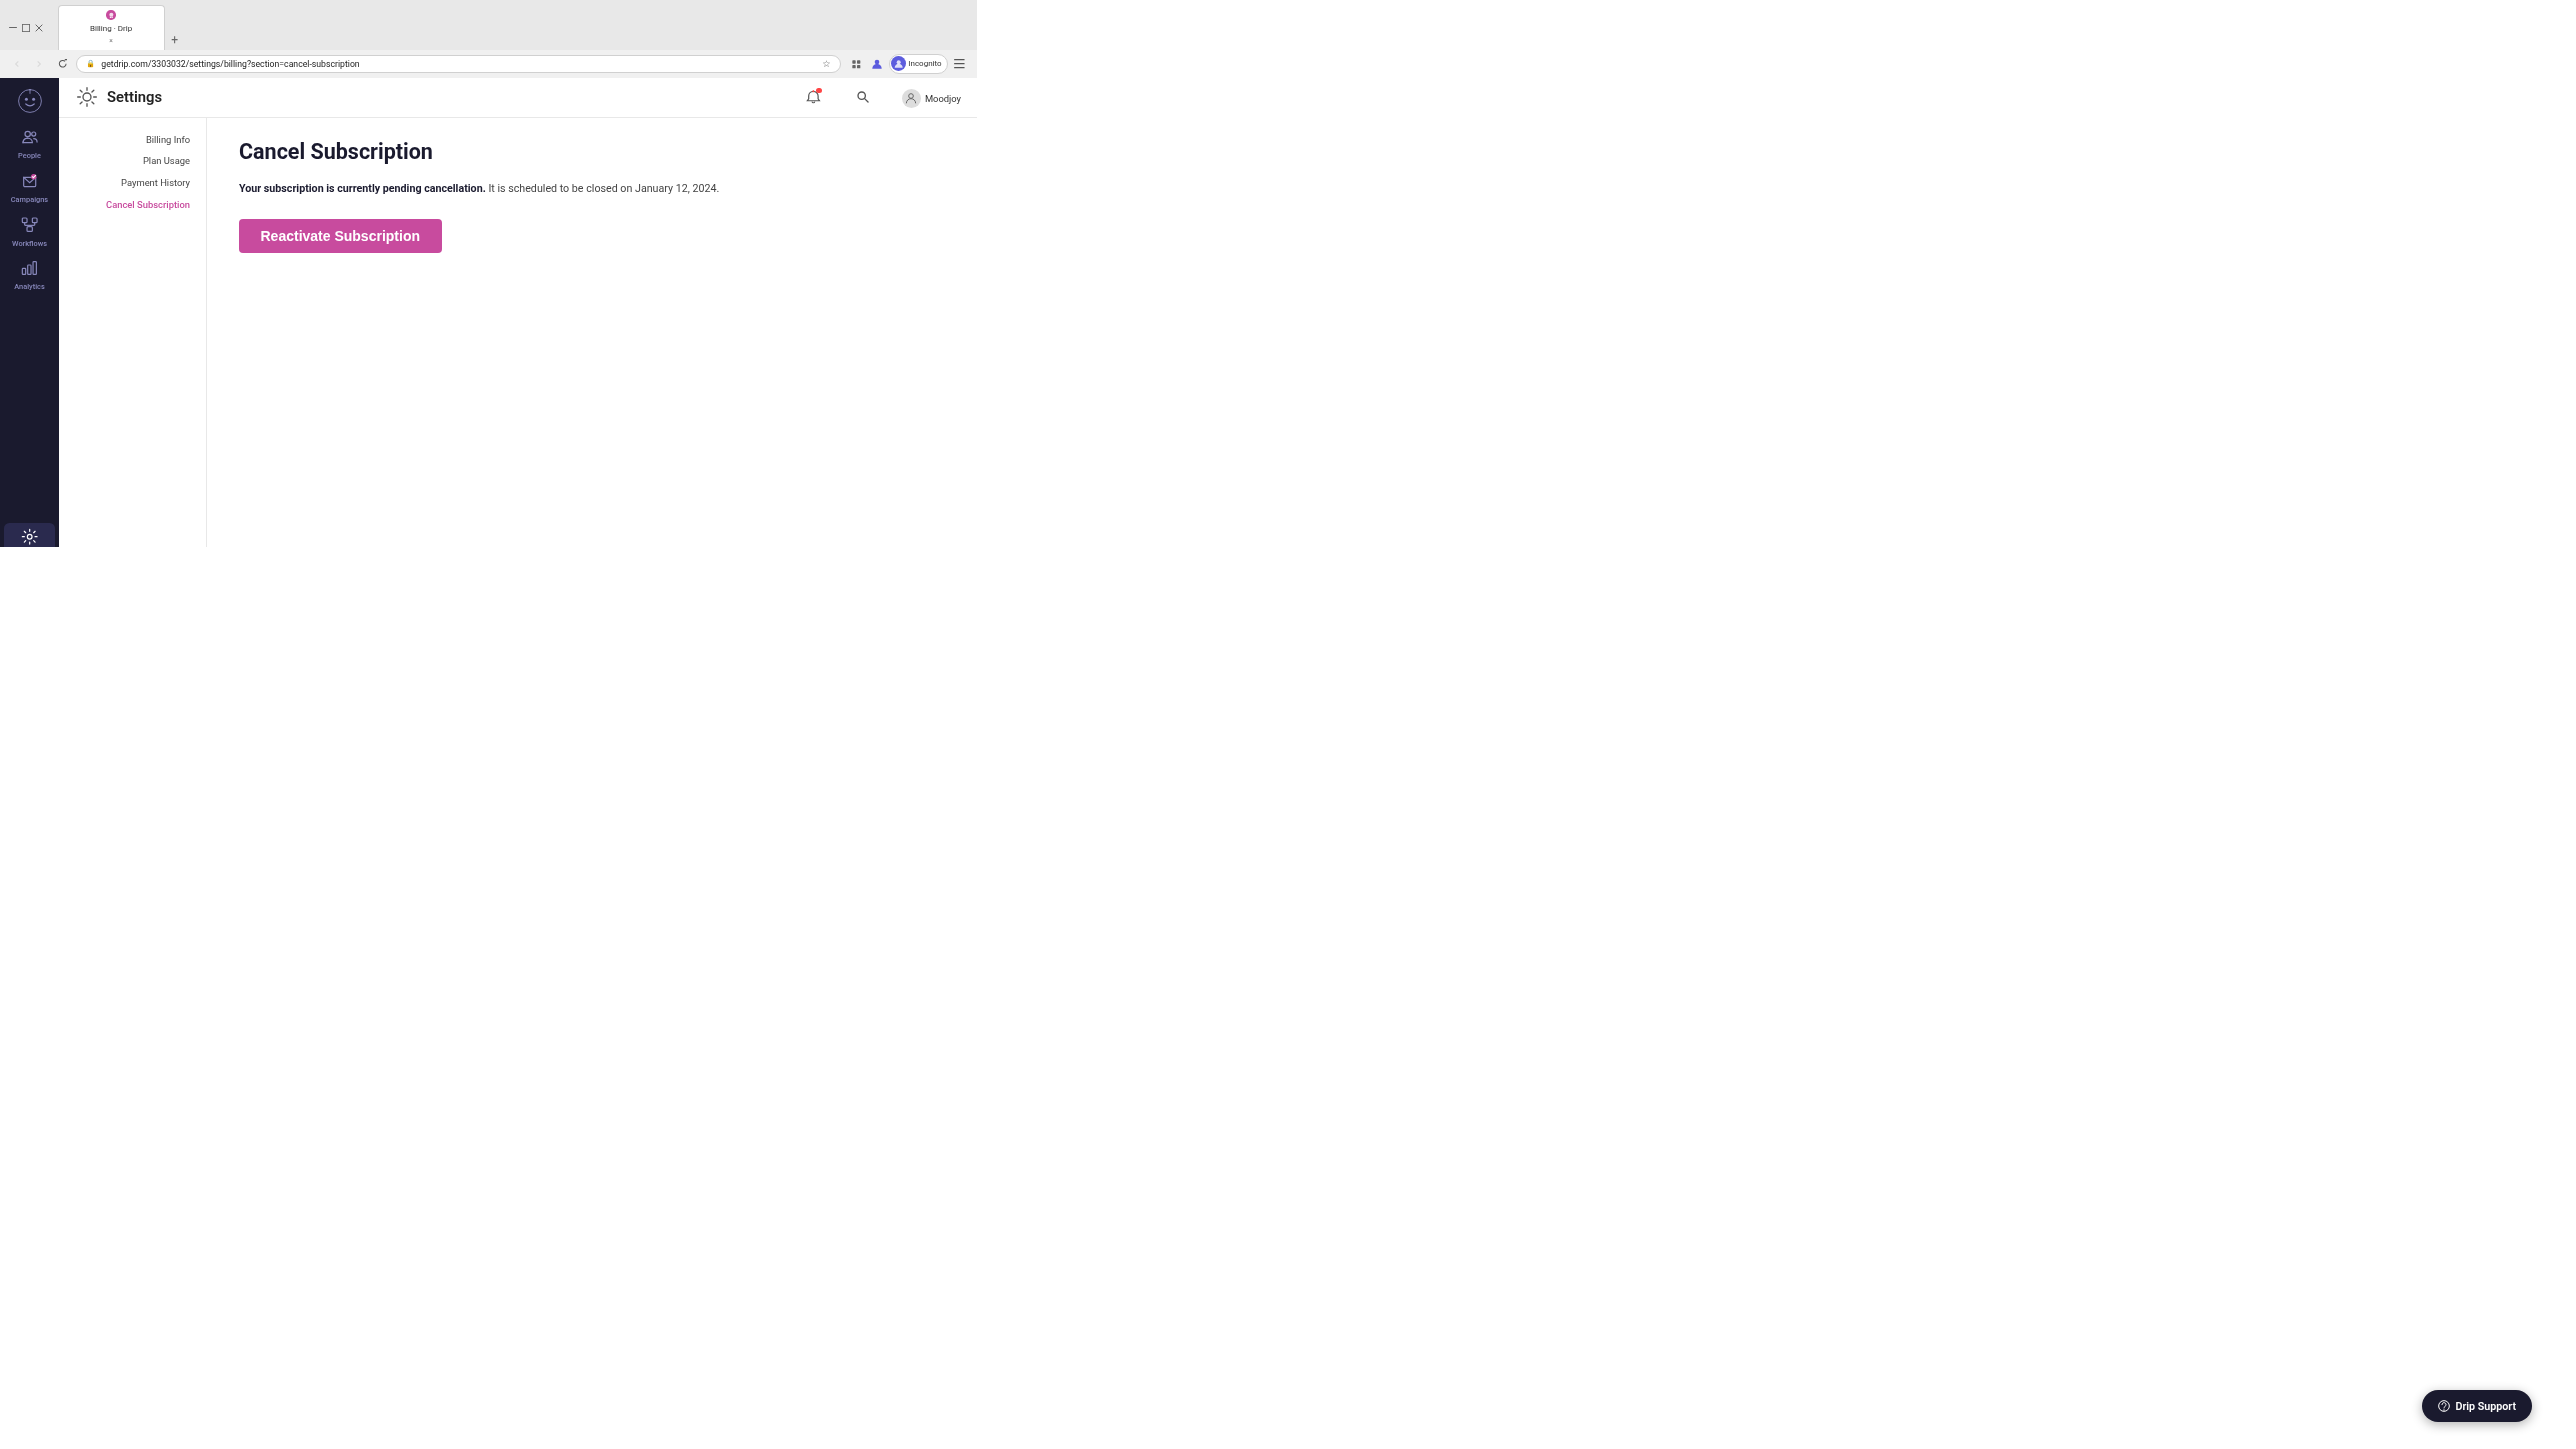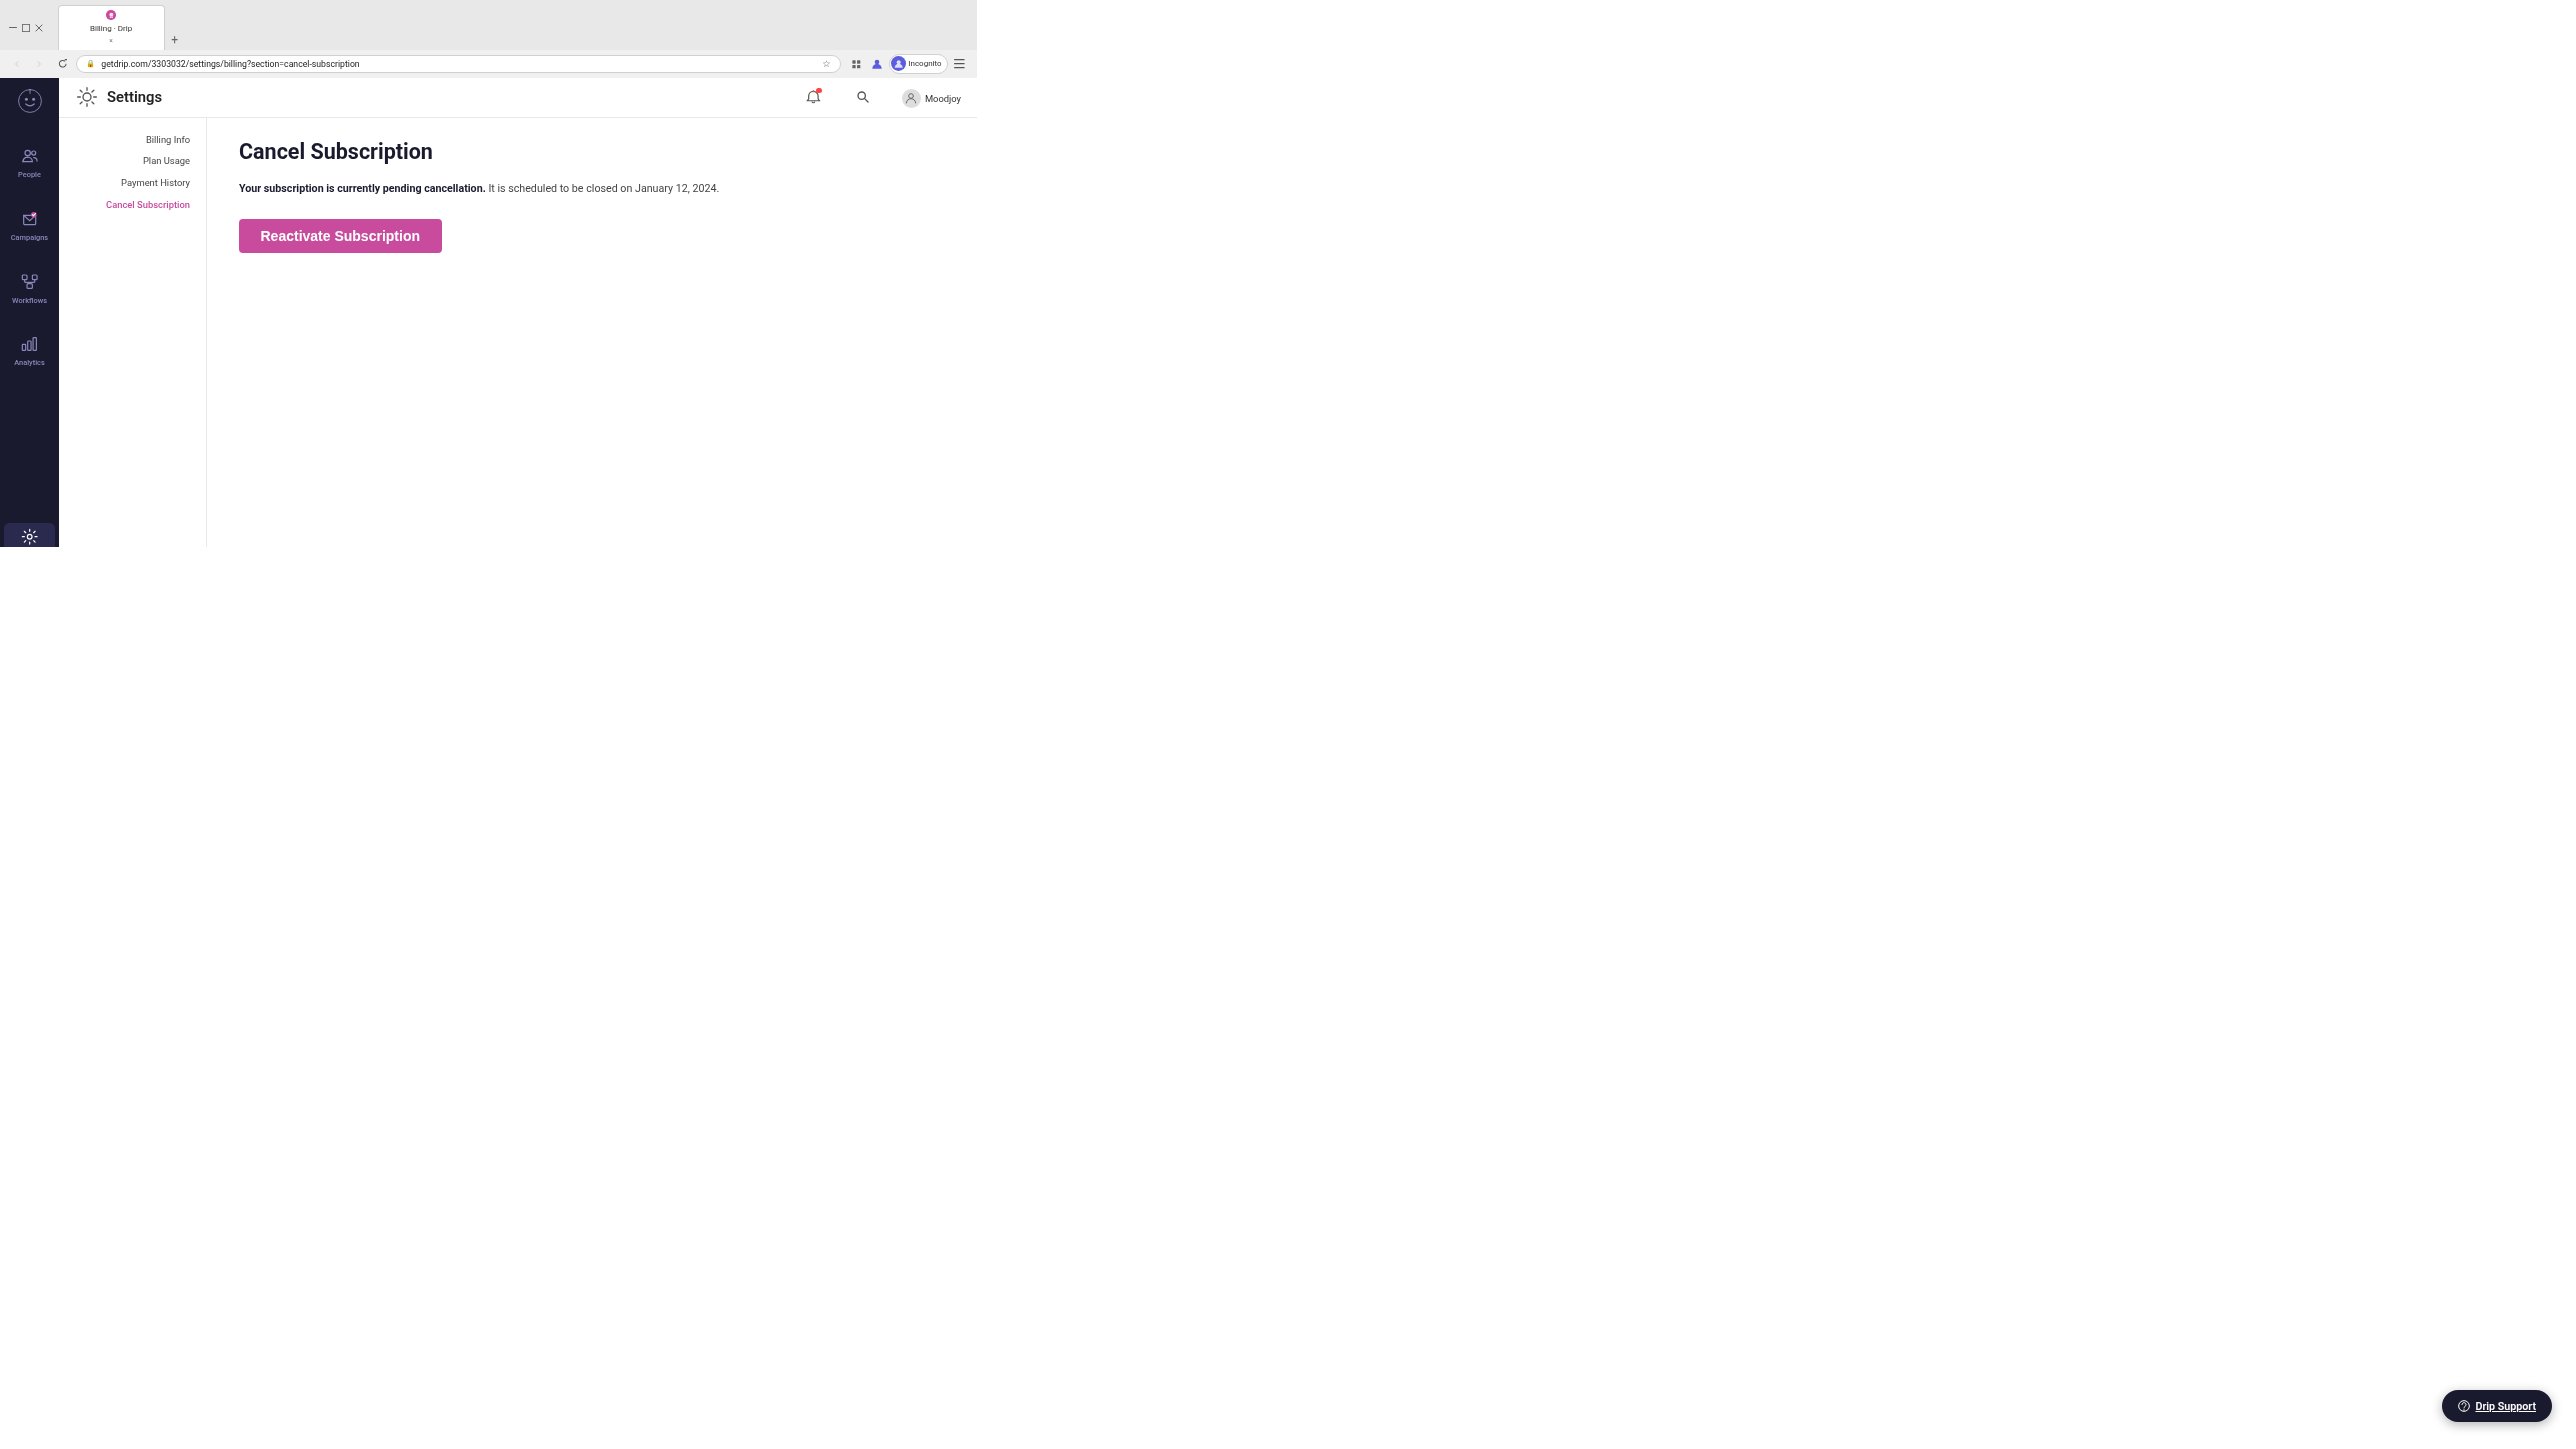--- a/index.html
+++ b/index.html
@@ -212,7 +212,7 @@
       flex-direction: column;
       align-items: center;
       padding: 8px 0;
-      gap: 20px;
+      gap: 1px;
       flex-shrink: 0;
     }
 

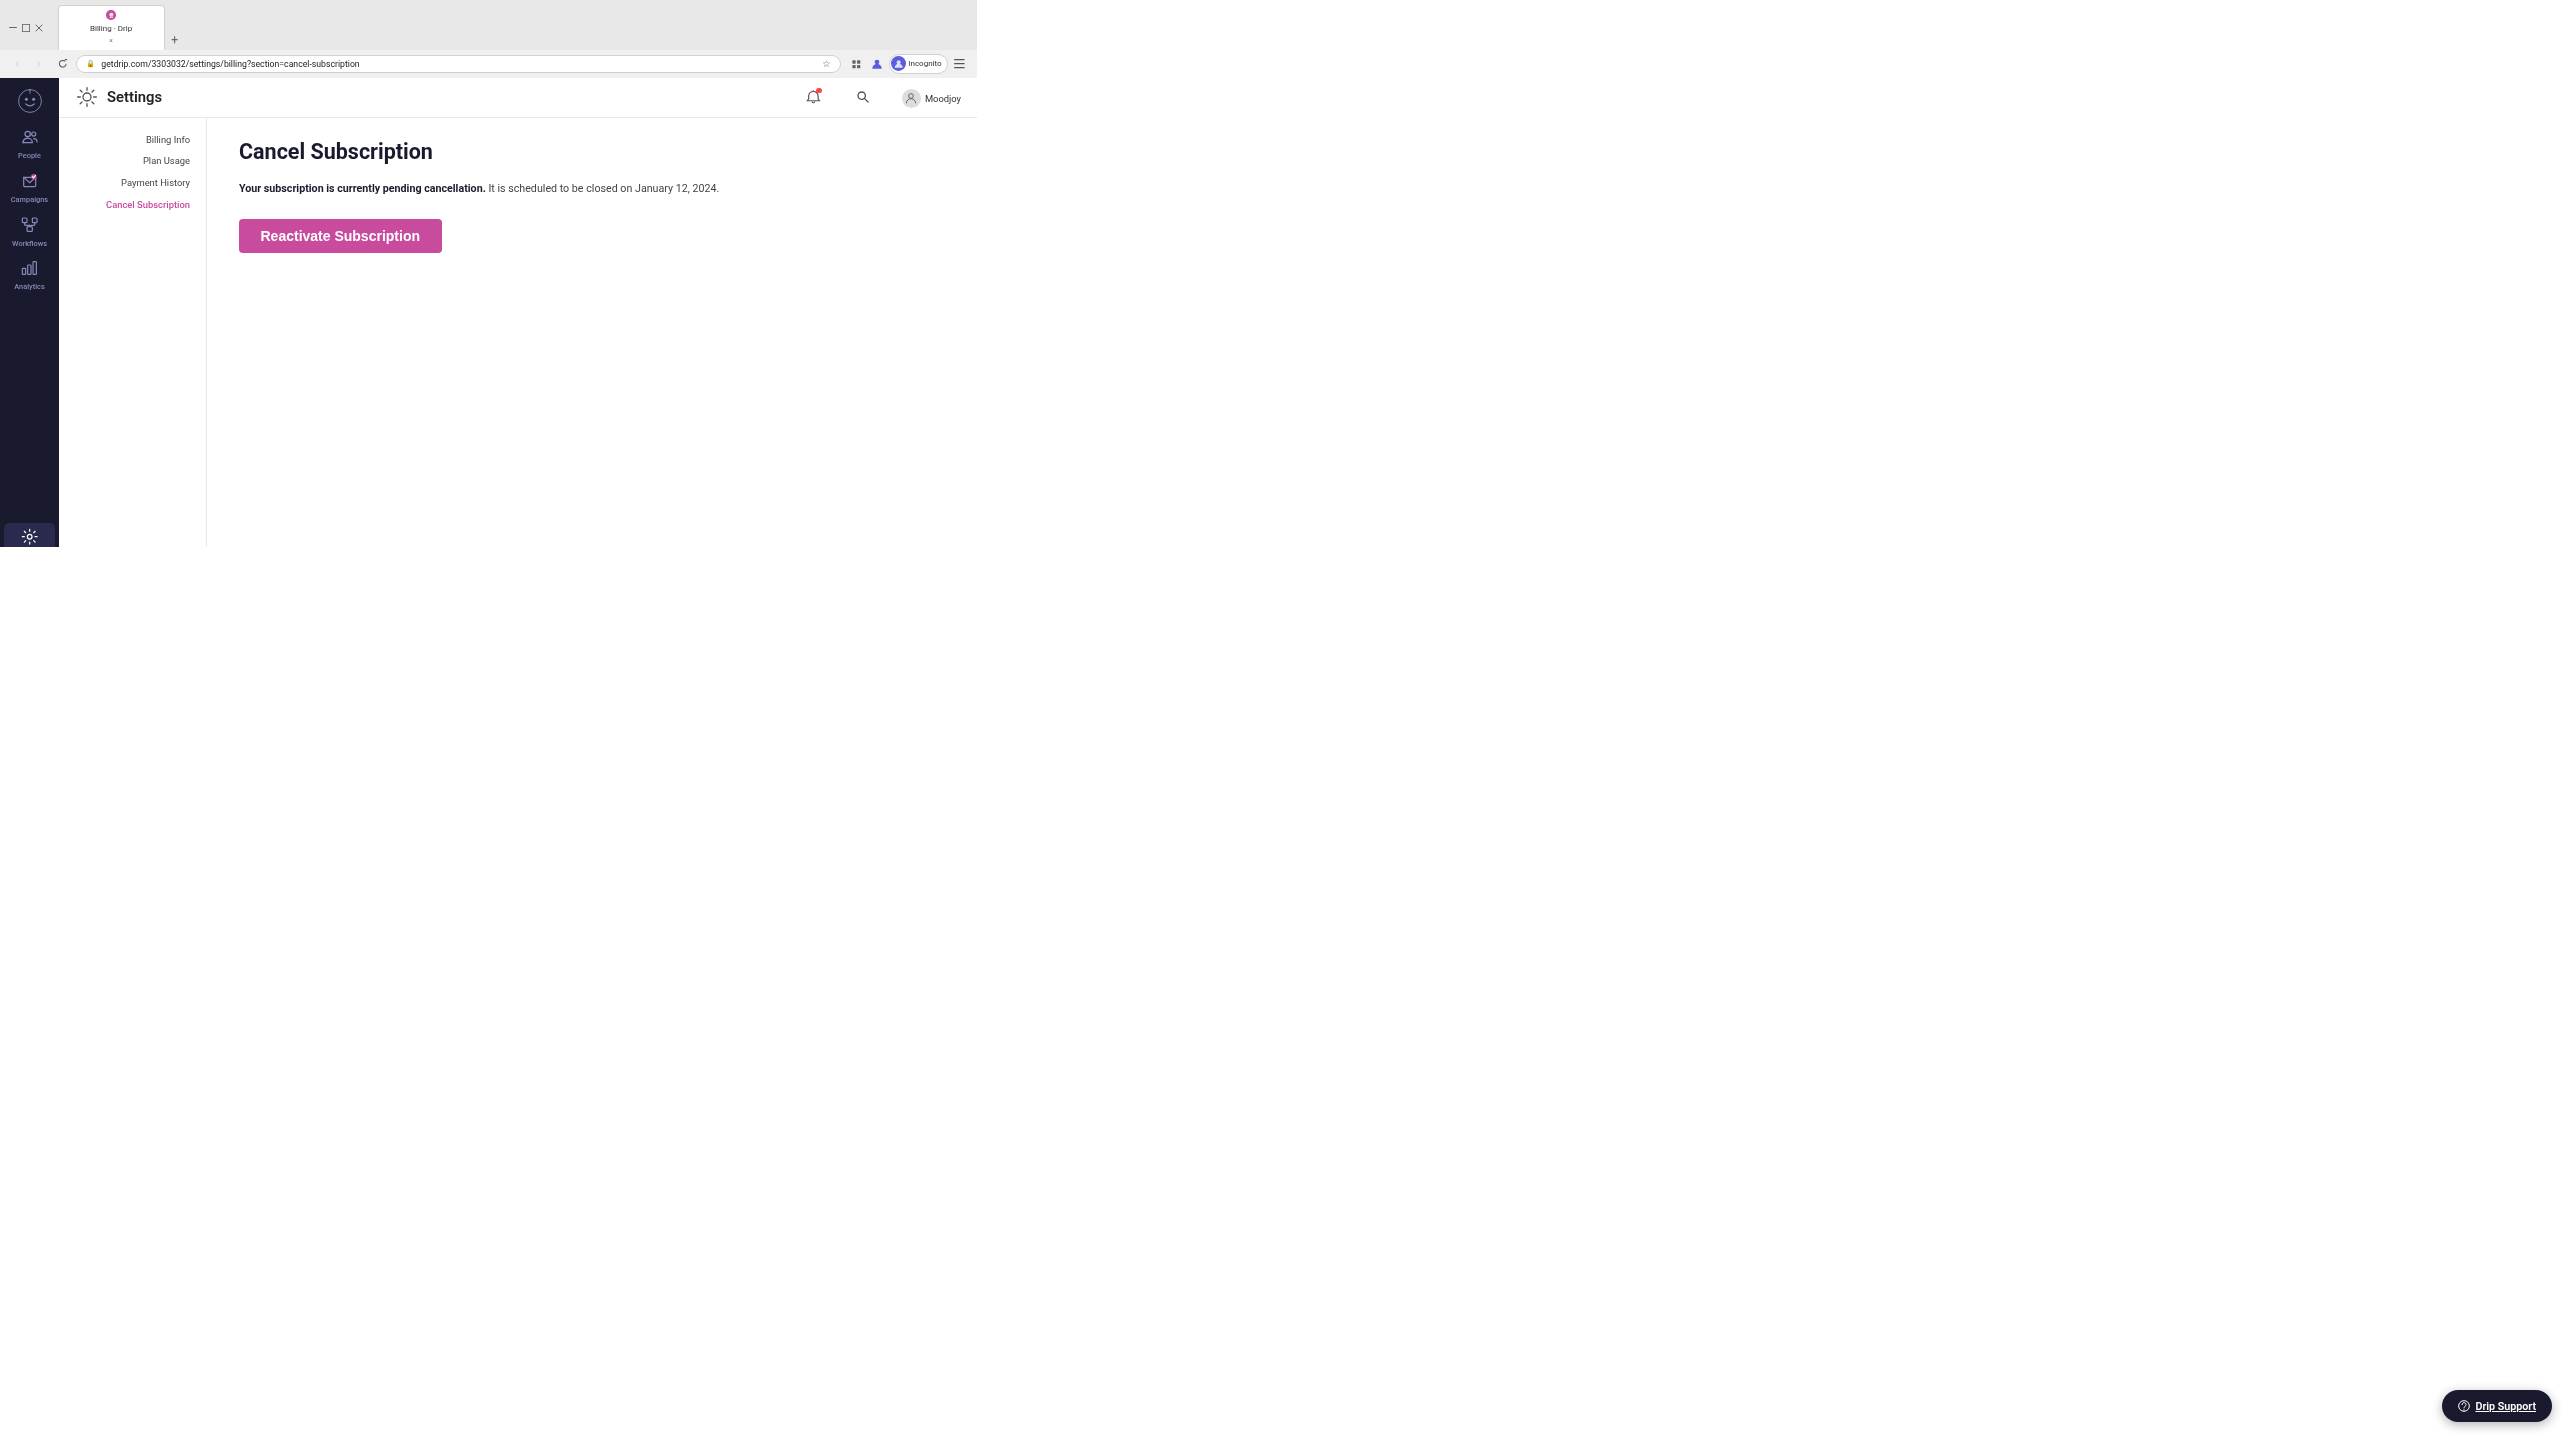--- a/index.html
+++ b/index.html
@@ -417,7 +417,7 @@
     .drip-support-btn {
       position: fixed;
       bottom: 27px;
-      right: 24px;
+      right: 44px;
       background: #1a1a2e;
       color: white;
       padding: 9.4px 16px;
@@ -430,7 +430,6 @@
       gap: 5.4px;
       box-shadow: 0 2.7px 10.7px rgba(0,0,0,0.3);
       z-index: 1000;
-      text-decoration: underline;
     }
 
     

